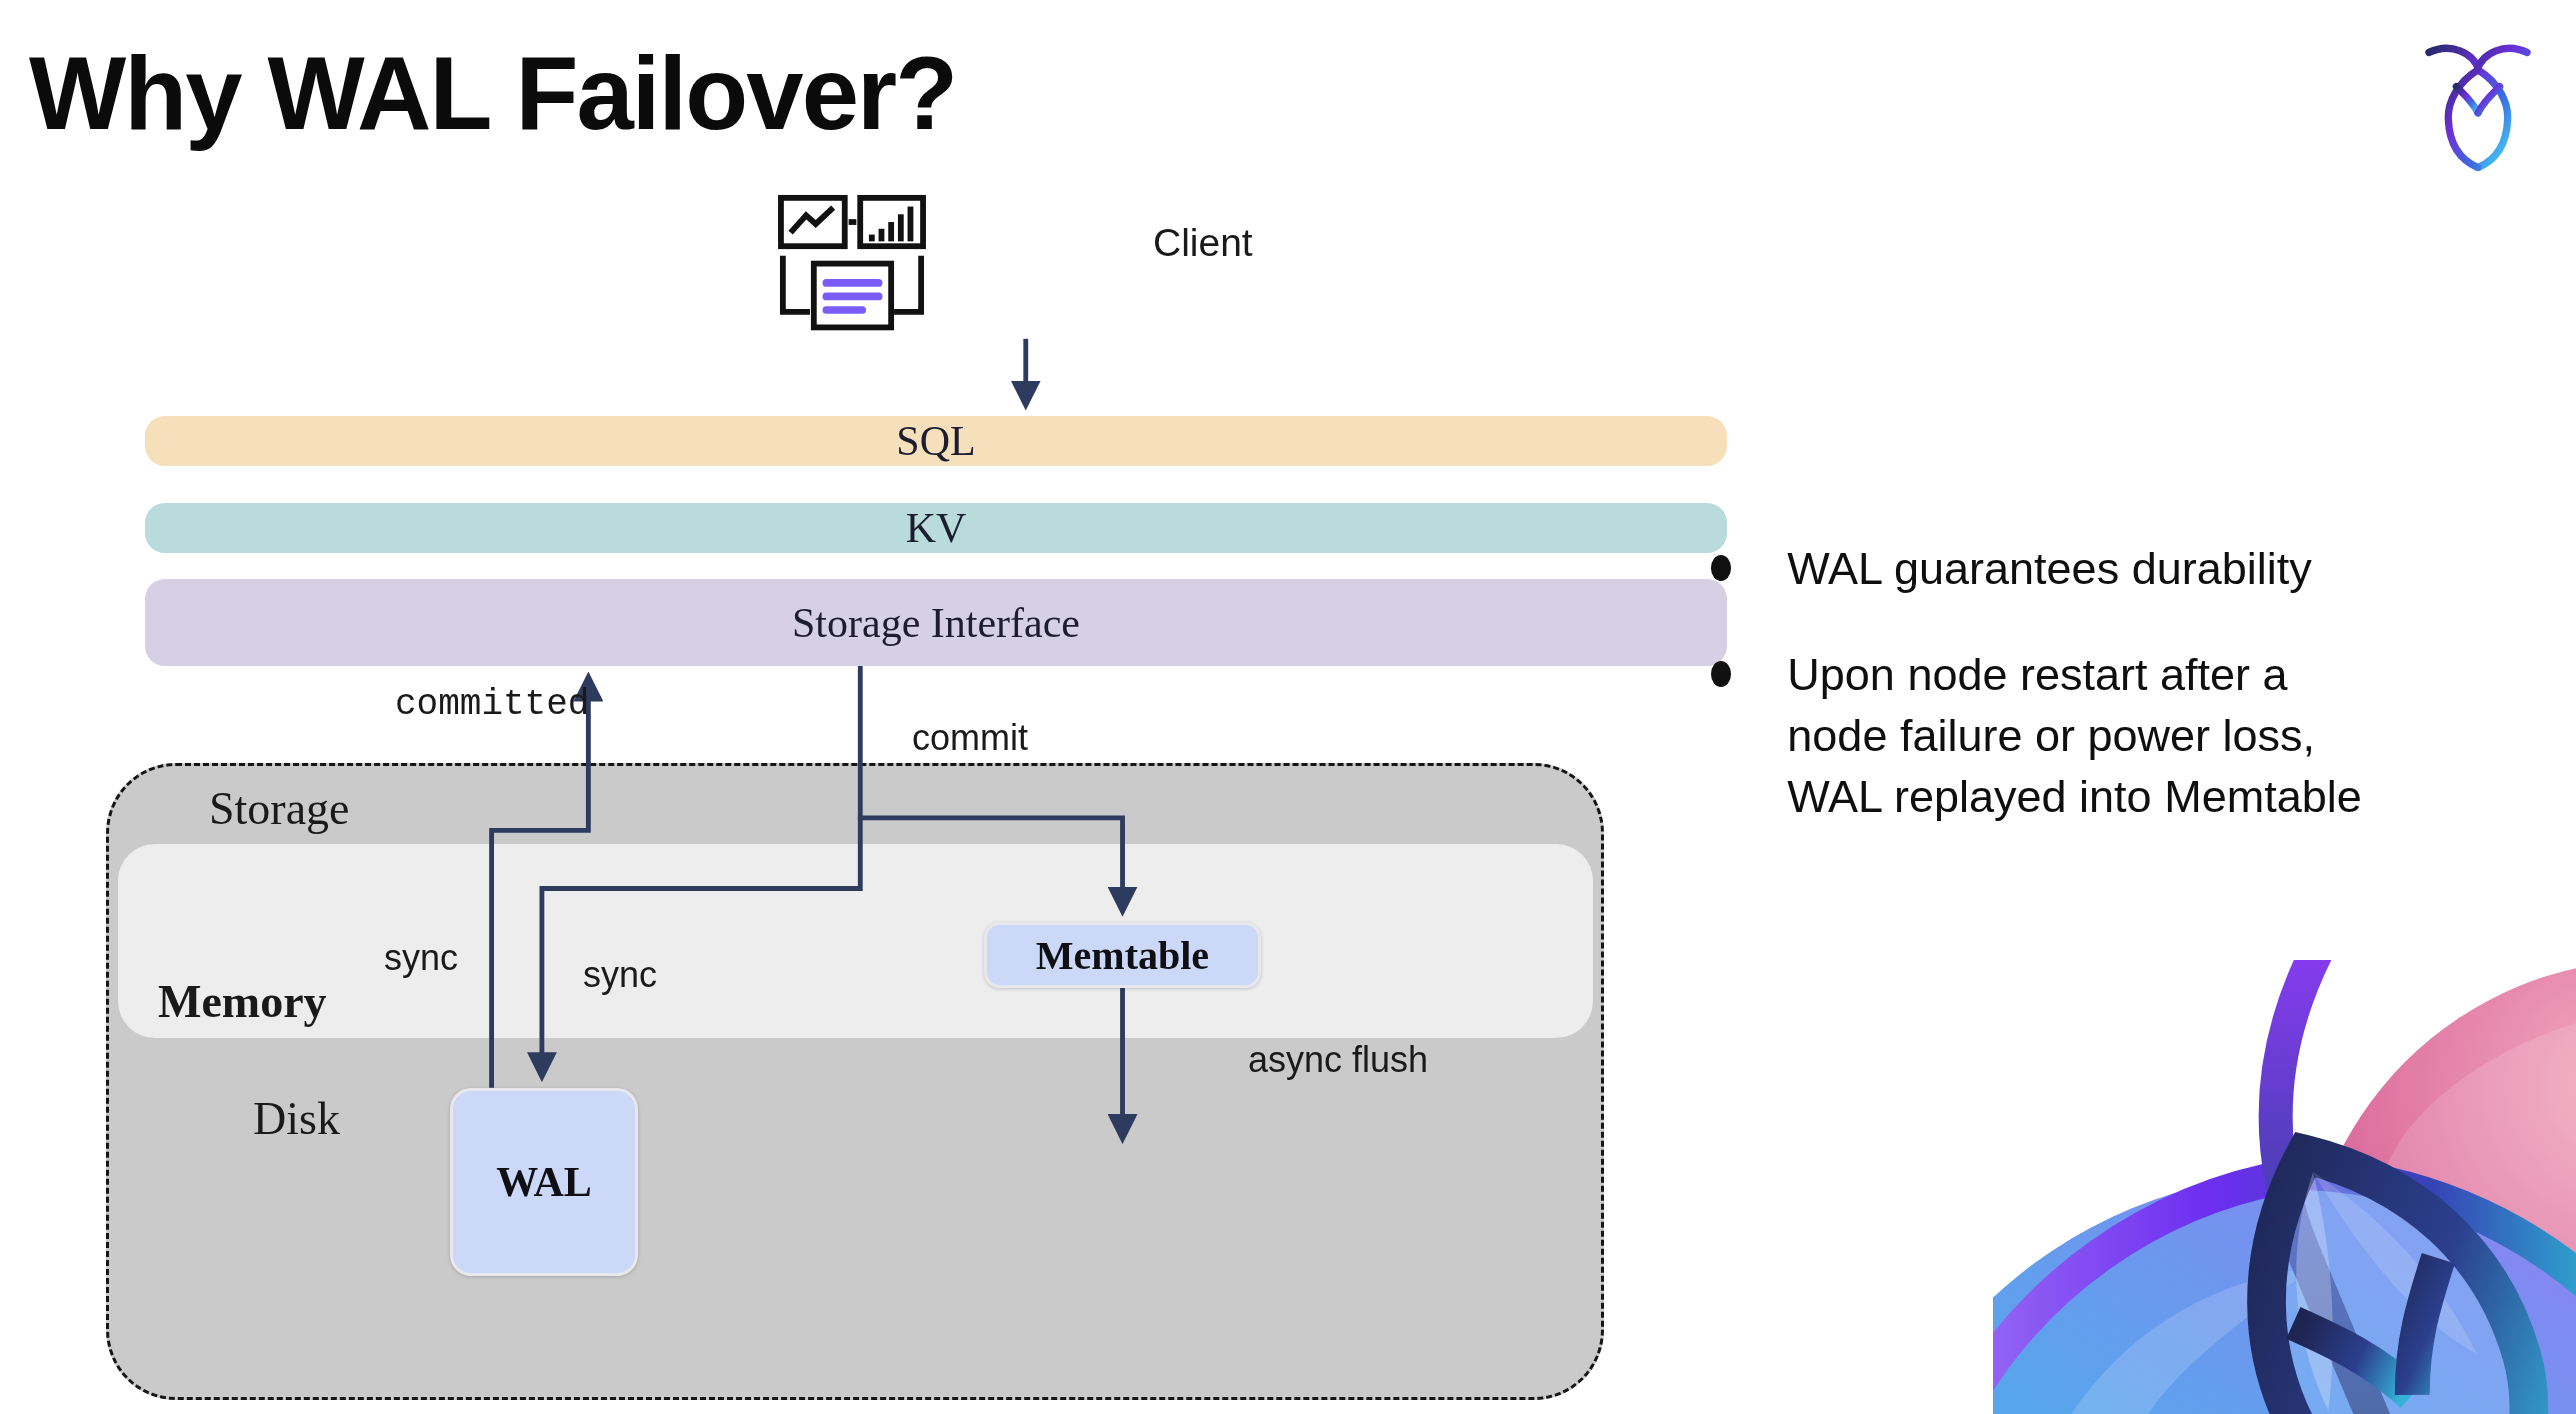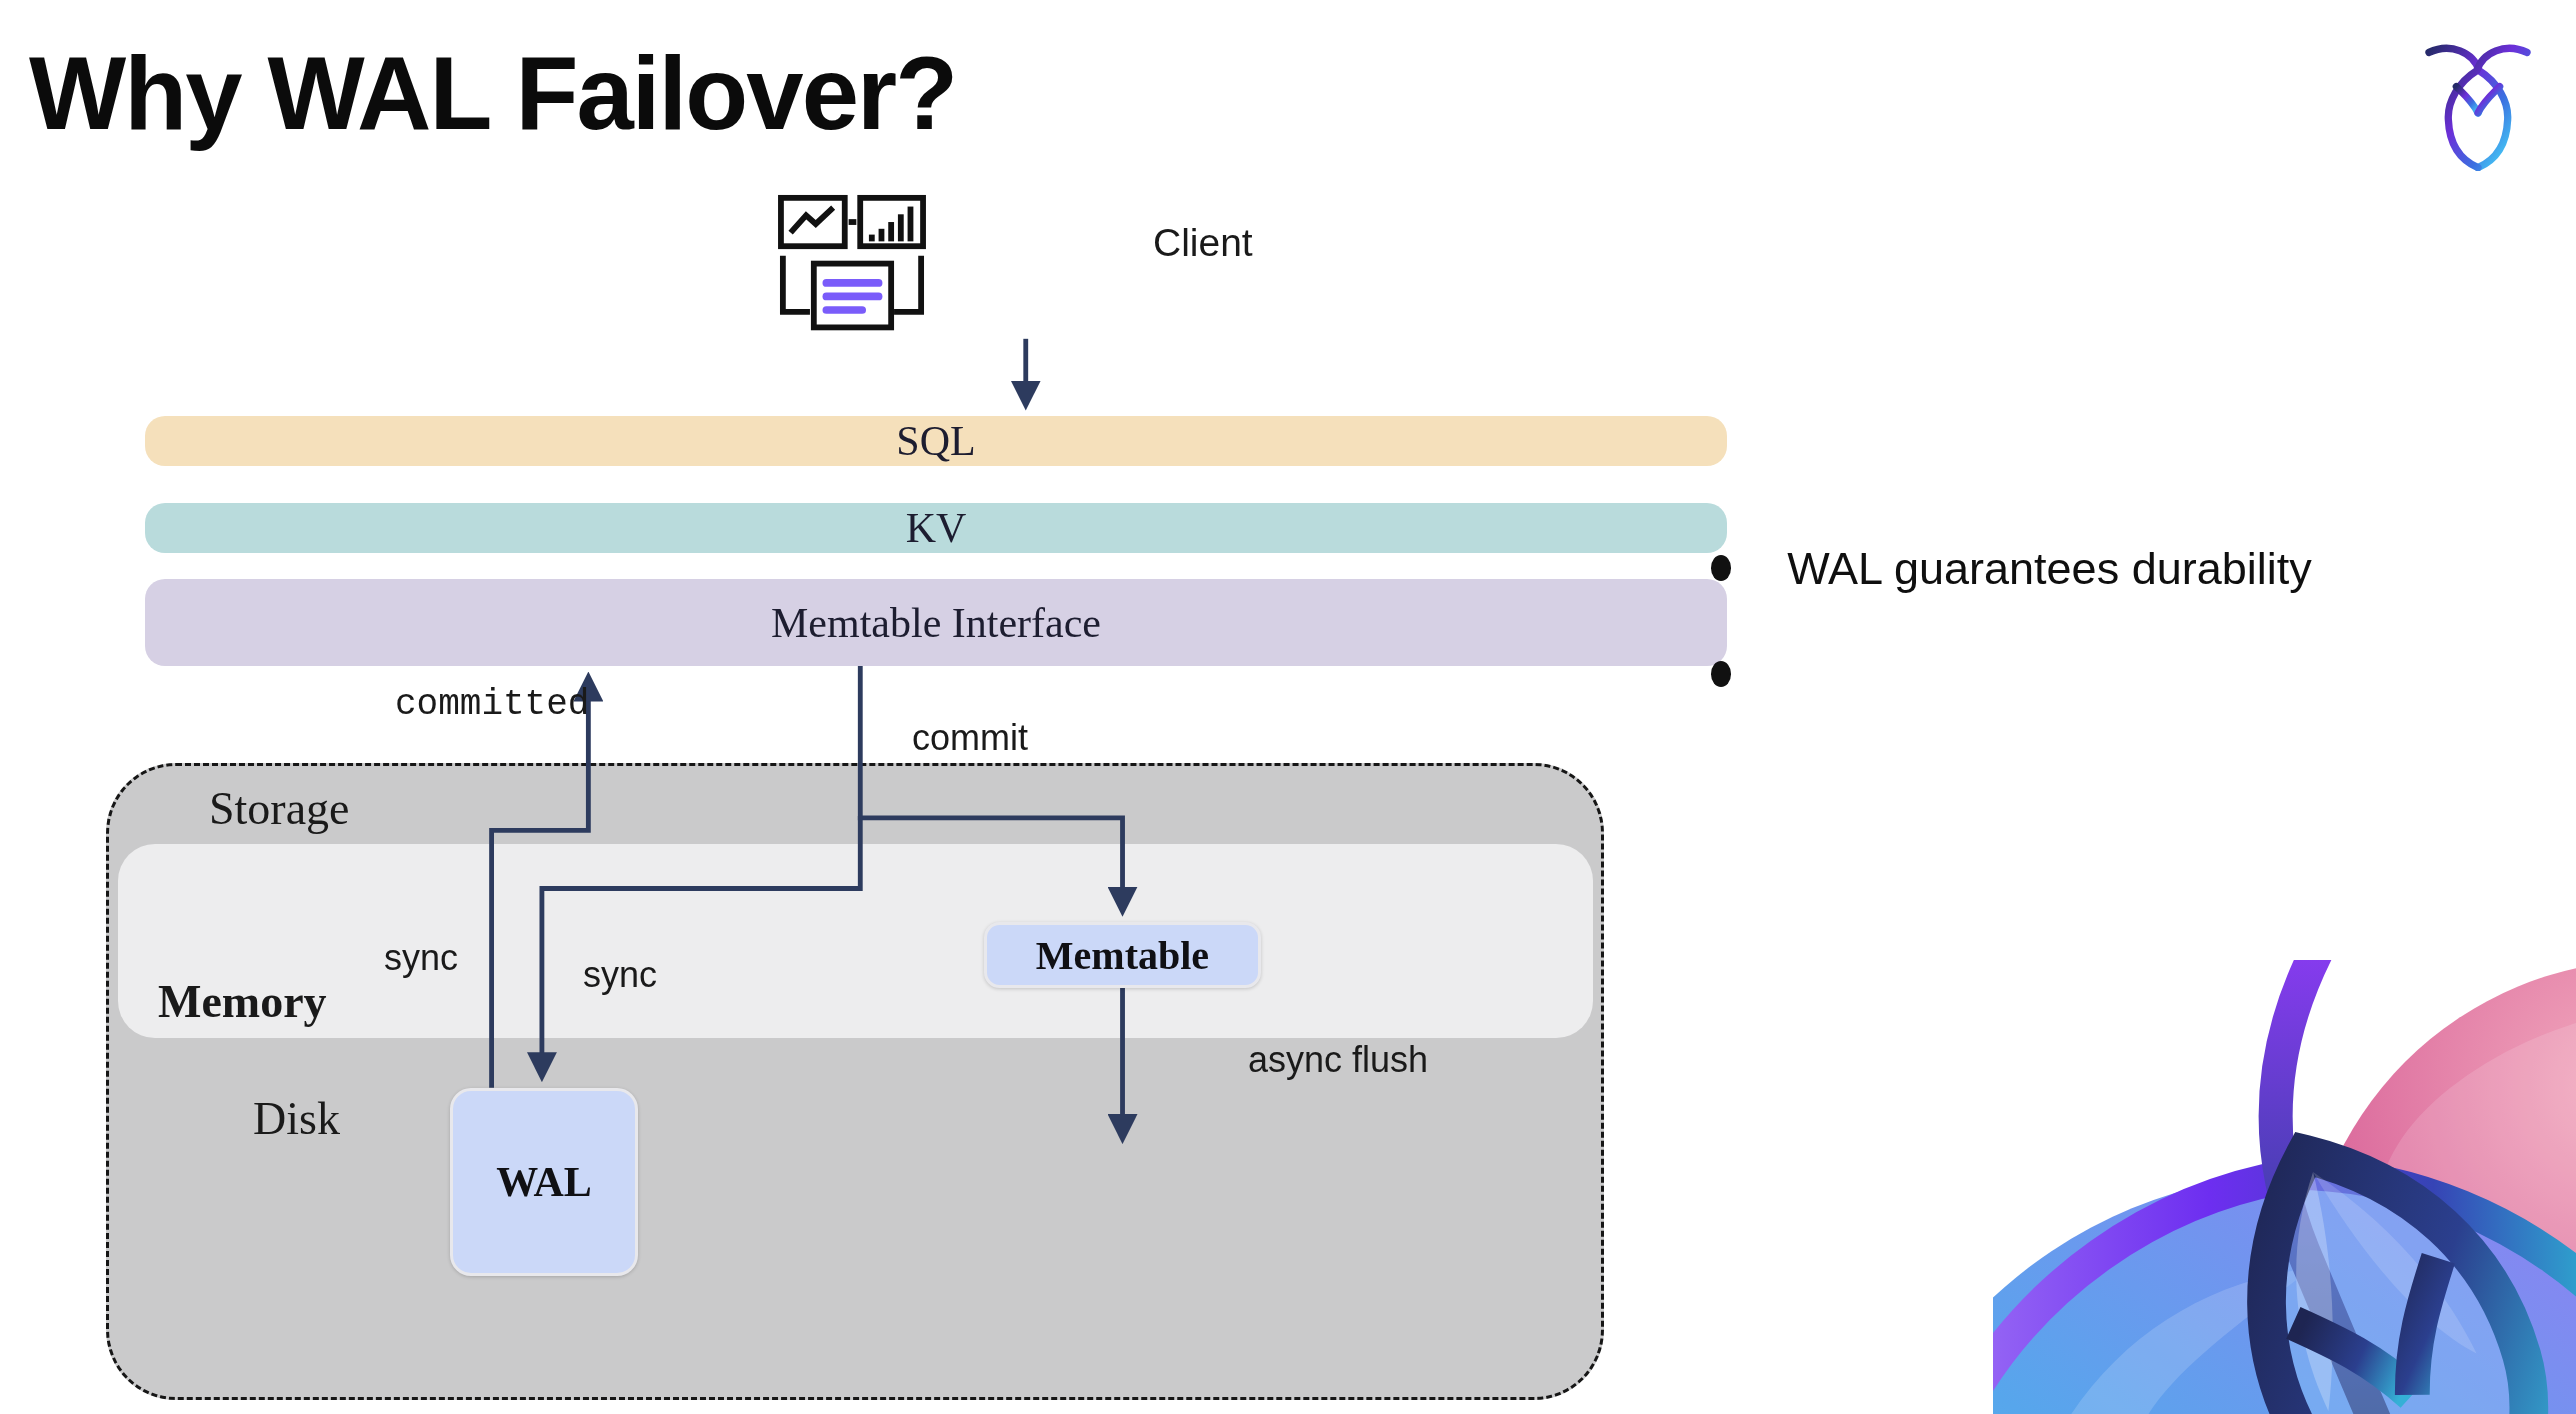--- a/index.html
+++ b/index.html
@@ -169,7 +169,7 @@
 
   <div class="abs bar bar-sql">SQL</div>
   <div class="abs bar bar-kv">KV</div>
-  <div class="abs bar bar-storage">Memtable Interface</div>
+  <div class="abs bar bar-storage">Storage Interface</div>
 
   <svg class="abs wires" viewBox="0 0 2662 1462" aria-hidden="true">
     <defs>

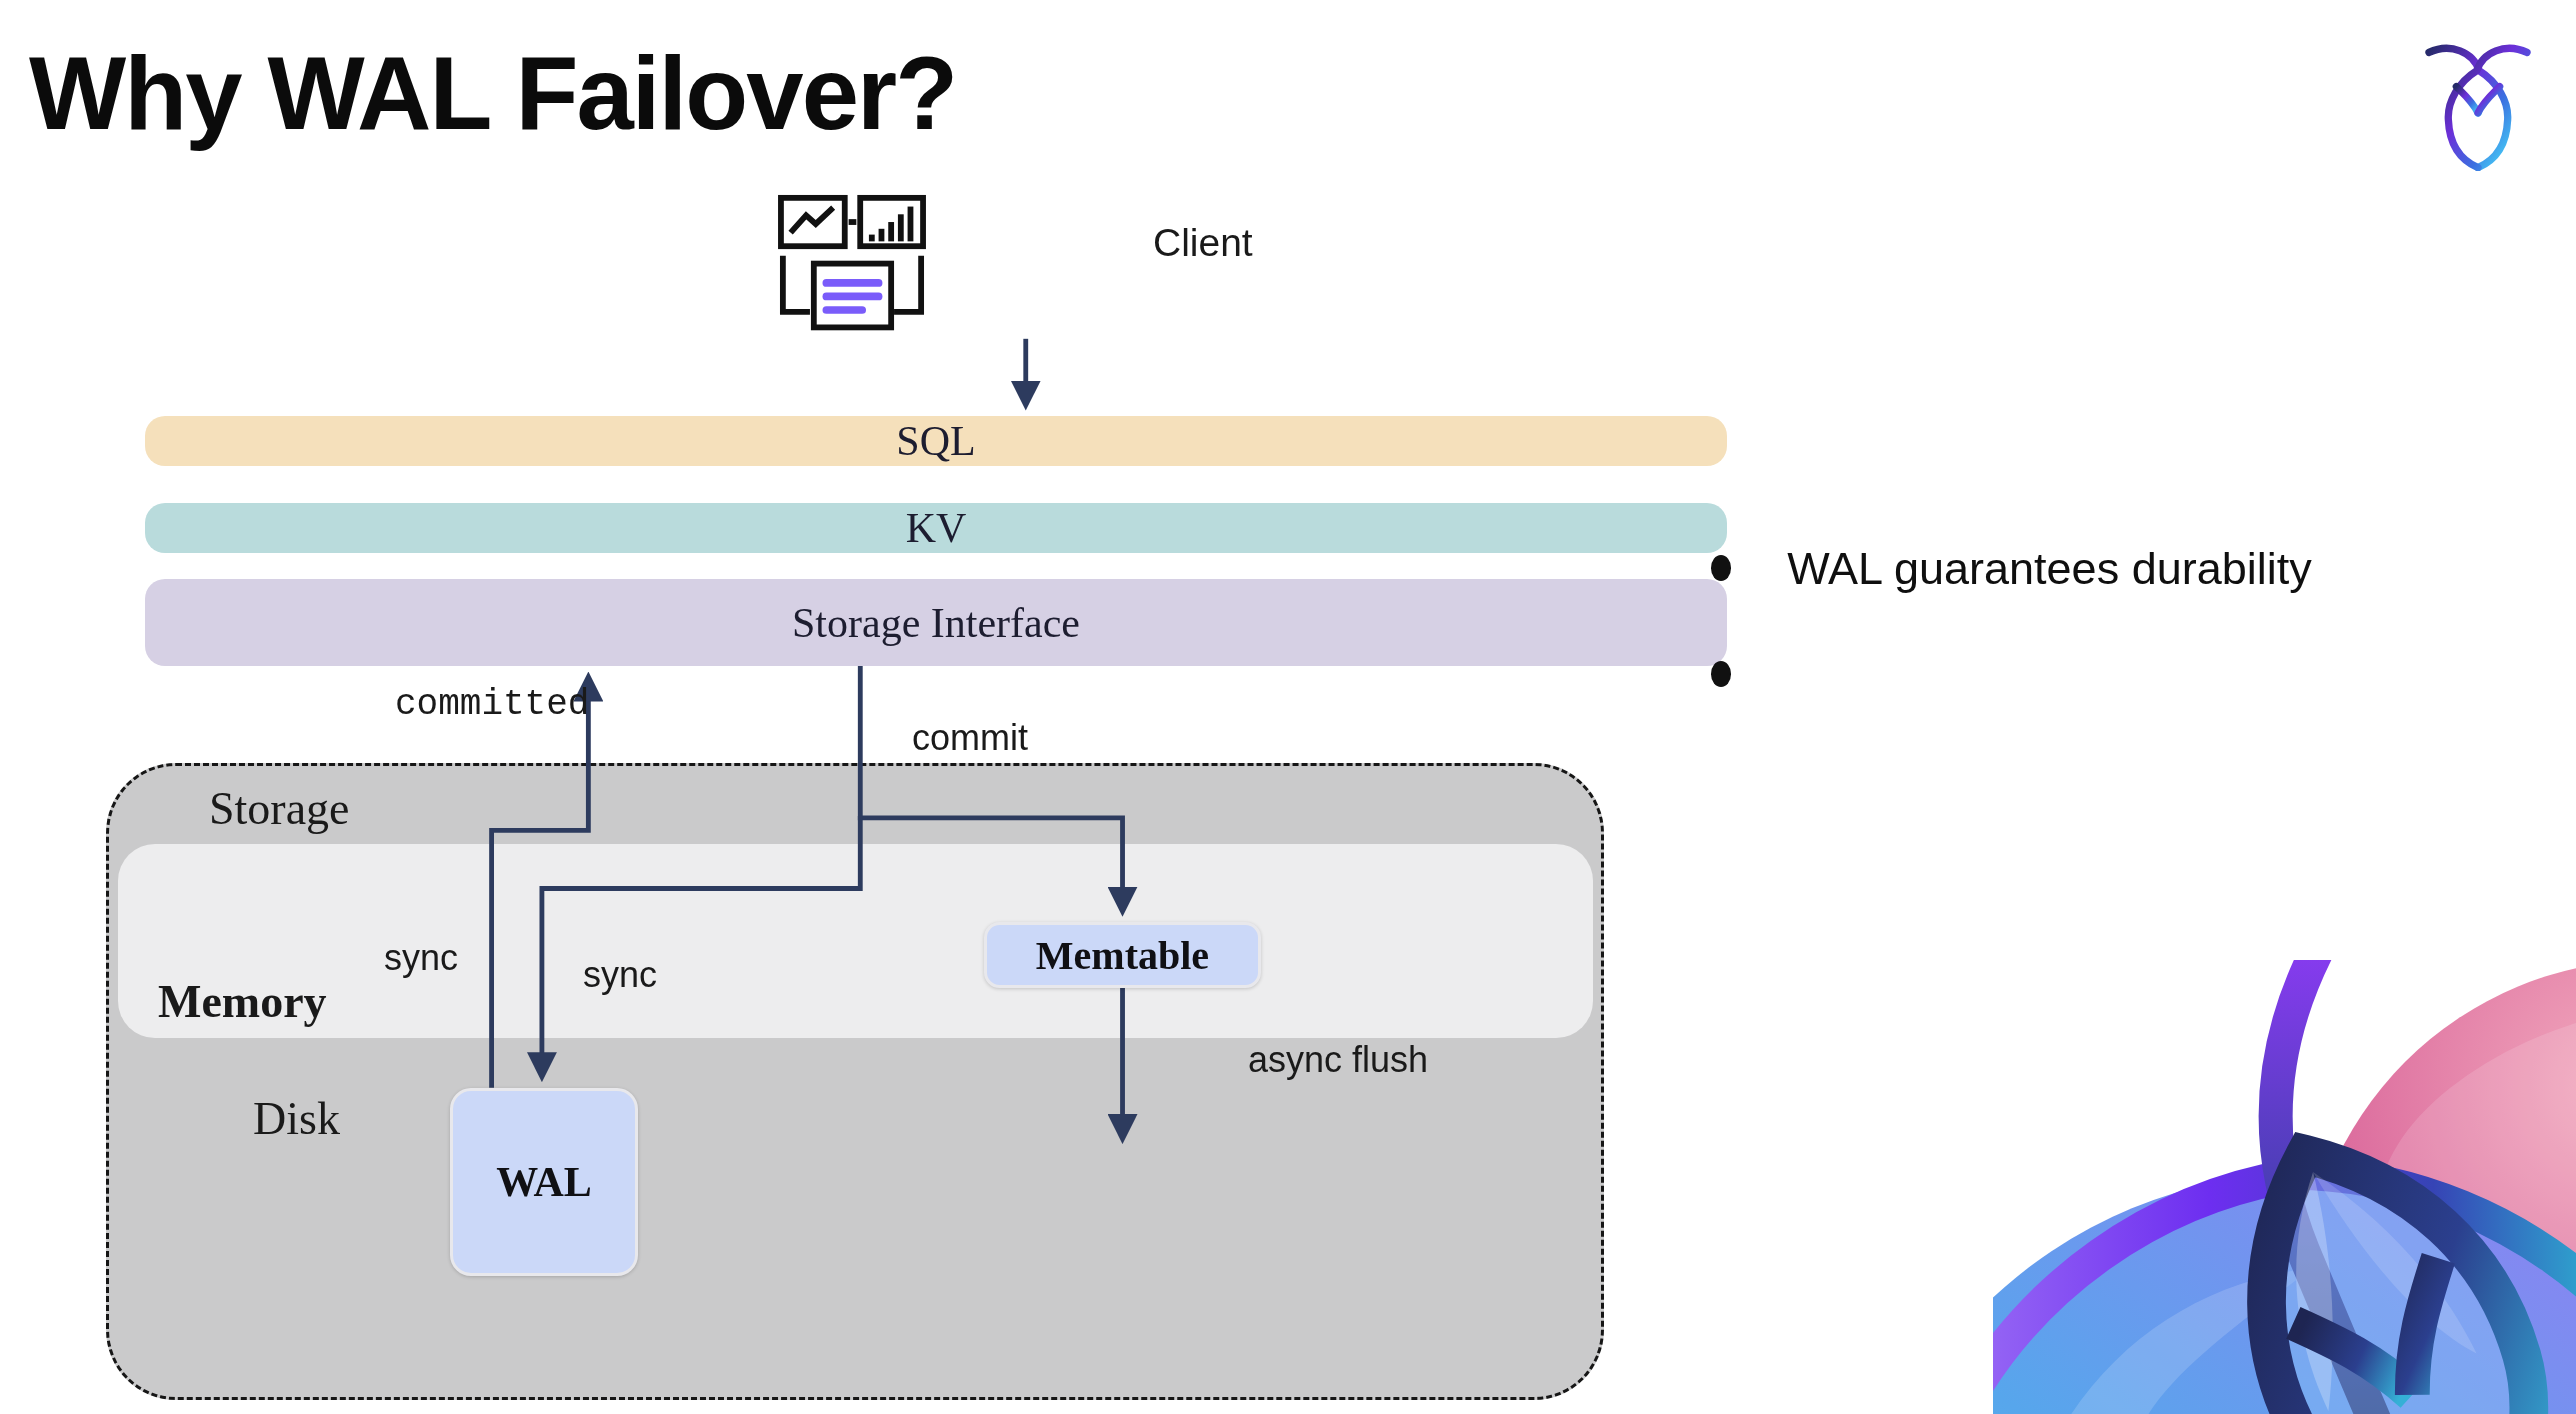--- a/index.html
+++ b/index.html
@@ -202,6 +202,9 @@
     </div>
     <div class="bullet">
       <span class="dot"></span>
+      <span class="btext">Upon node restart after a
+node failure or power loss,
+WAL replayed into Memtable</span>
     </div>
   </div>
 

